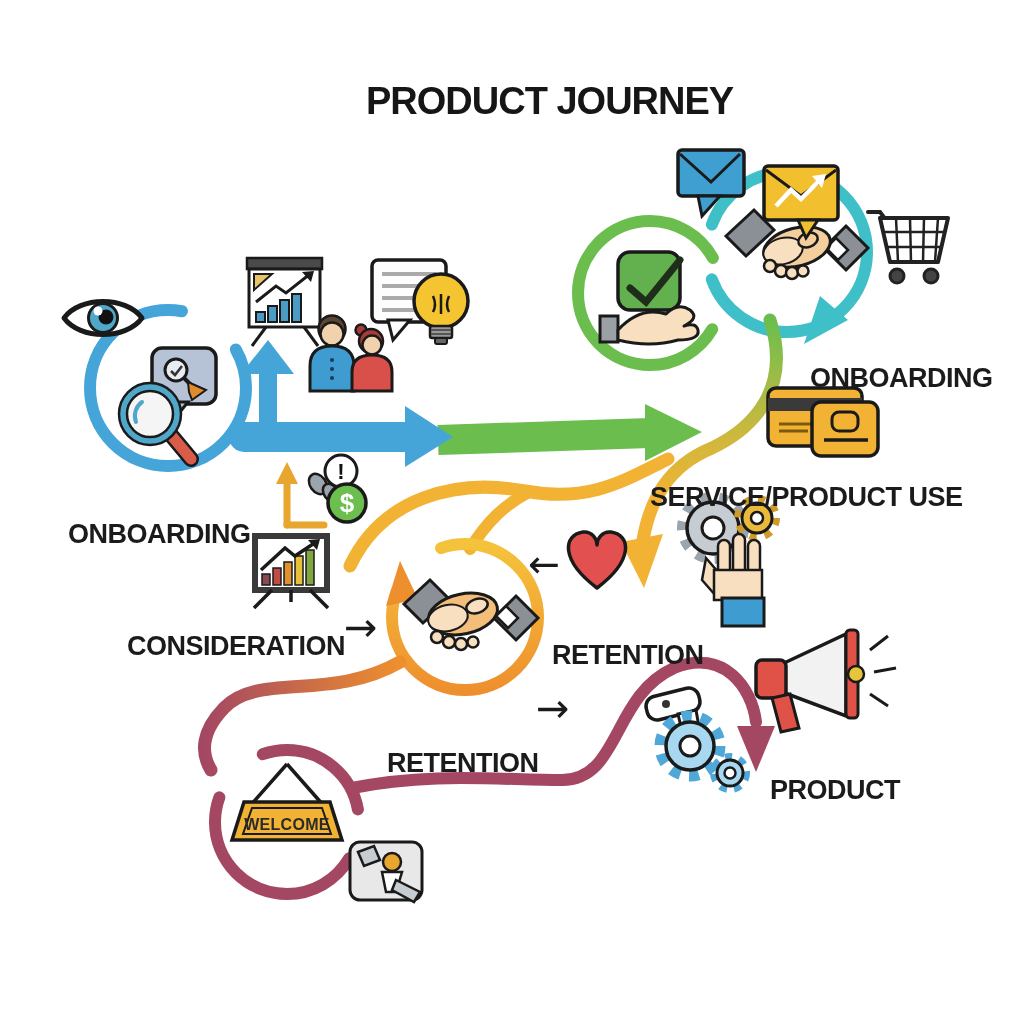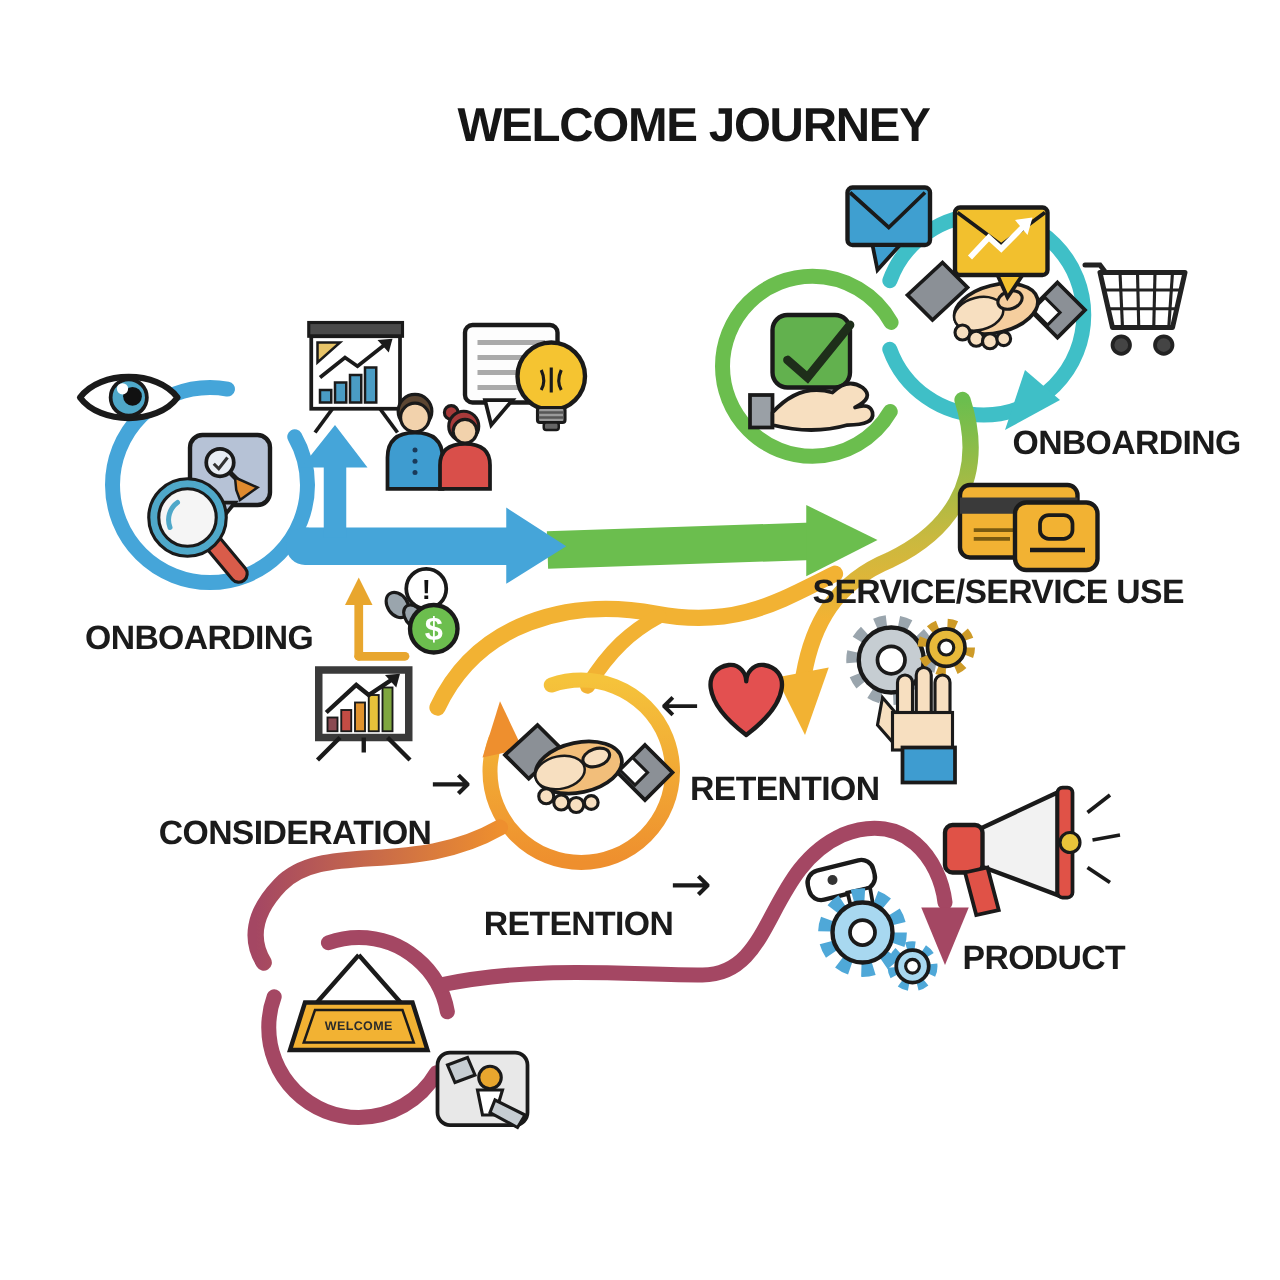--- a/index.html
+++ b/index.html
@@ -299,7 +299,7 @@
   </g>
 </svg>
 
-<div class="title">WELCOME JOURNEY</div>
+<div class="title">PRODUCT JOURNEY</div>
 
 <div class="stage" style="left:68px;top:497px;">ONBOARDING</div>
 <div class="stage" style="left:810px;top:341px;">ONBOARDING</div>

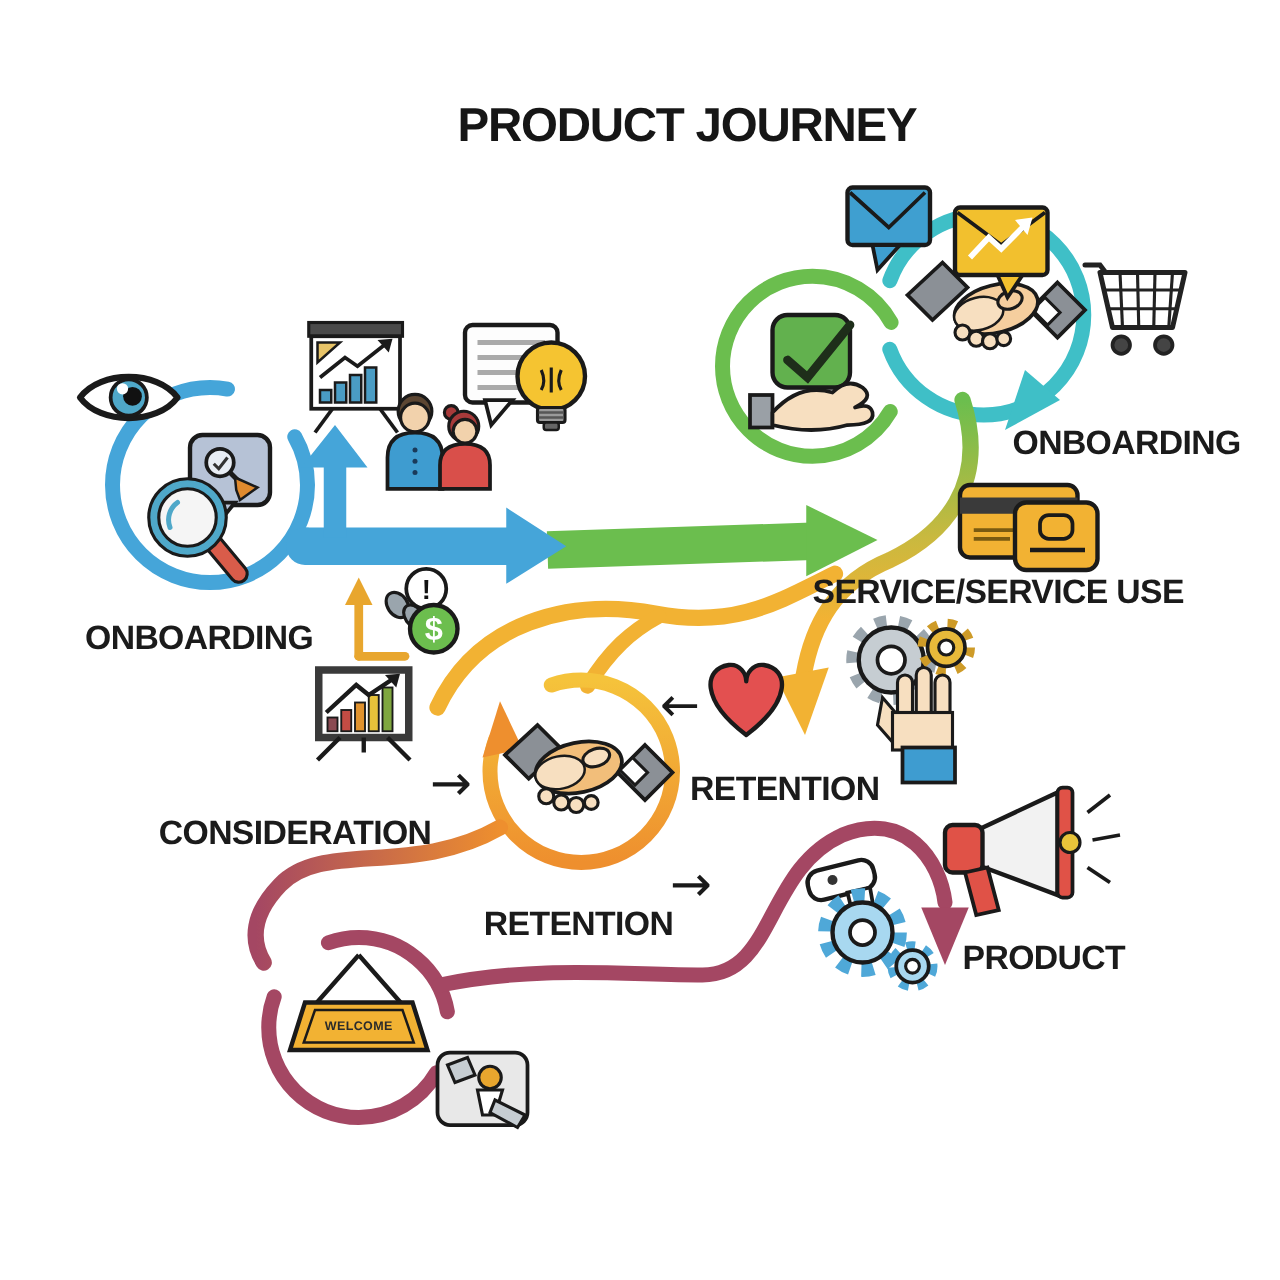--- a/index.html
+++ b/index.html
@@ -7,7 +7,7 @@
           font-family:"Liberation Sans",sans-serif;}
   #art{position:absolute;left:0;top:0;}
   .stage{position:absolute;font-weight:bold;font-size:27px;color:#1b1b1b;
-         white-space:nowrap;letter-spacing:-0.5px;line-height:1;}
+         white-space:nowrap;letter-spacing:-0.5px;line-height:1;margin-top:24px;}
   .title{position:absolute;left:366px;top:82px;font-size:38px;font-weight:800;
          color:#161616;letter-spacing:-1px;white-space:nowrap;line-height:1;}
   .glyph{position:absolute;font-family:"DejaVu Sans",sans-serif;font-size:40px;

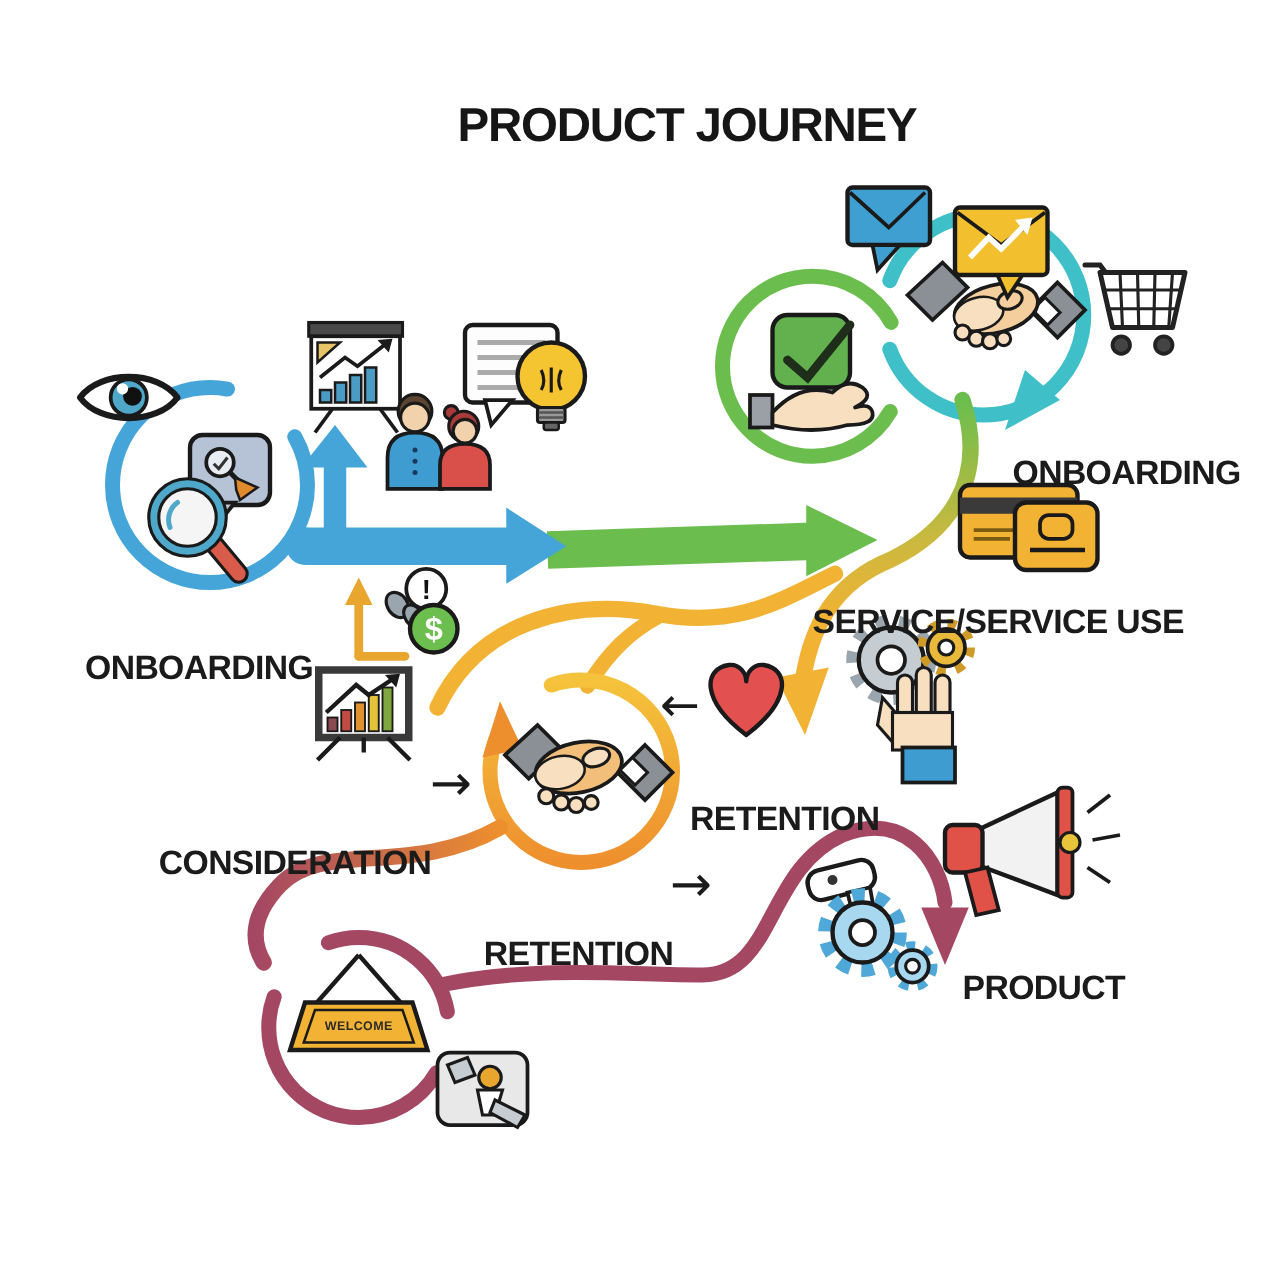--- a/index.html
+++ b/index.html
@@ -303,7 +303,7 @@
 
 <div class="stage" style="left:68px;top:497px;">ONBOARDING</div>
 <div class="stage" style="left:810px;top:341px;">ONBOARDING</div>
-<div class="stage" style="left:650px;top:460px;">SERVICE/SERVICE USE</div>
+<div class="stage" style="left:650px;top:460px;">SERVICE/PRODUCT USE</div>
 <div class="stage" style="left:127px;top:653px;">CONSIDERATION</div>
 <div class="stage" style="left:552px;top:618px;">RETENTION</div>
 <div class="stage" style="left:387px;top:726px;">RETENTION</div>

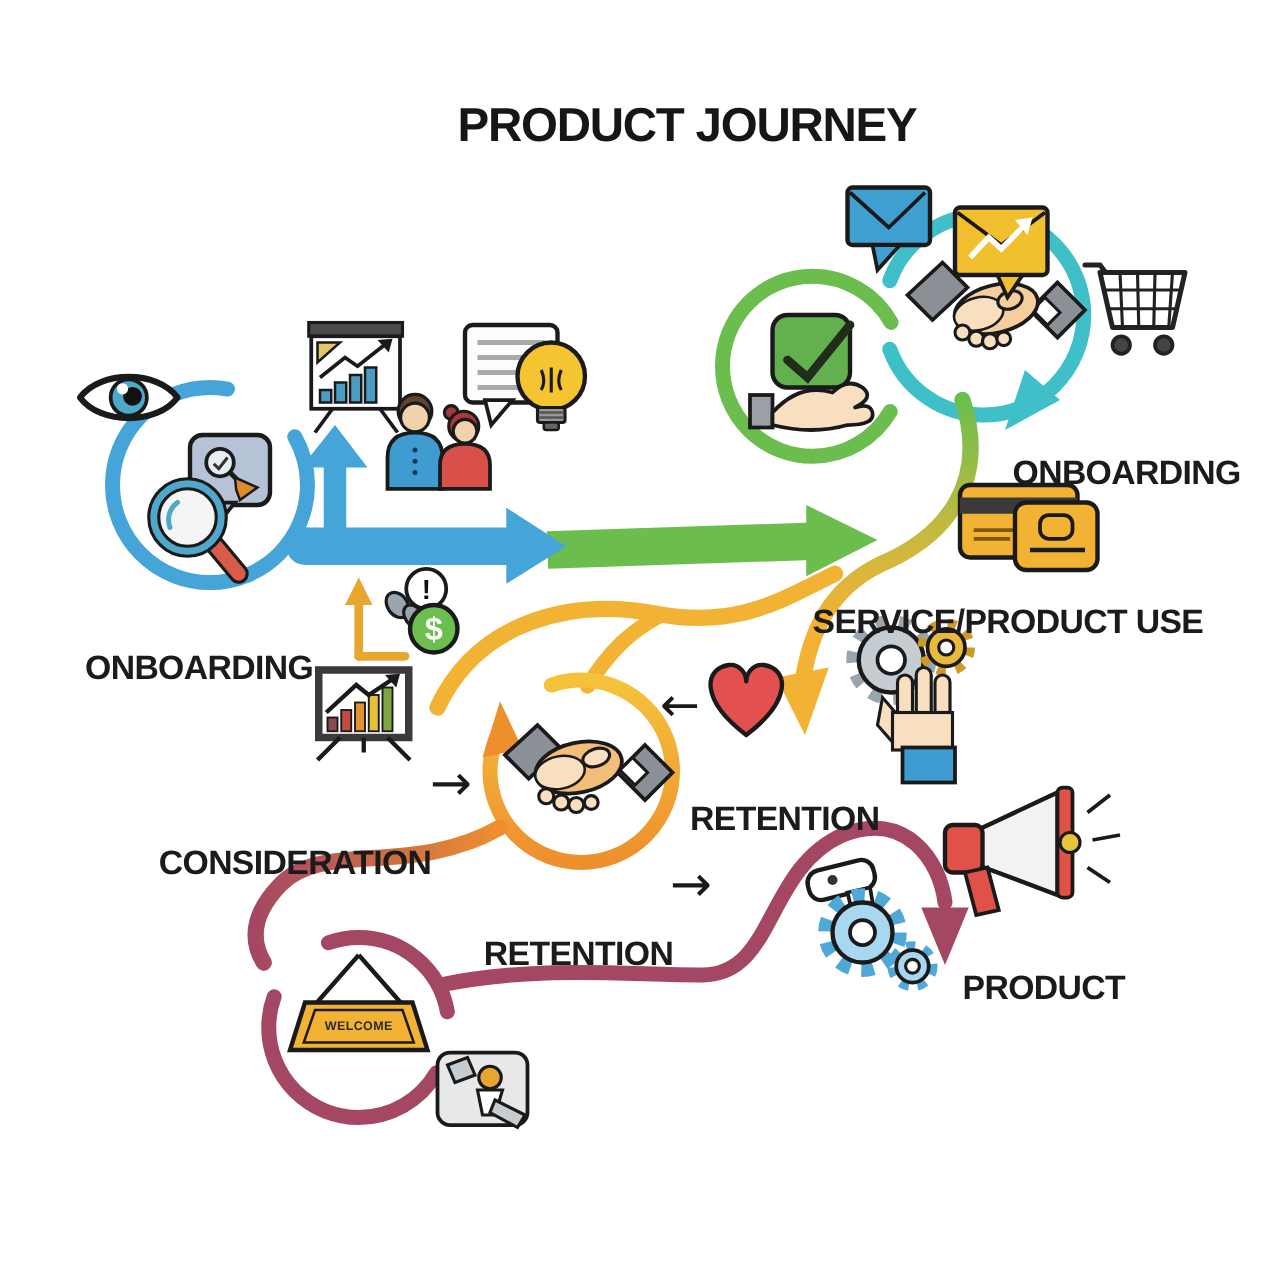--- a/index.html
+++ b/index.html
@@ -304,7 +304,7 @@
 <div class="stage" style="left:68px;top:497px;">ONBOARDING</div>
 <div class="stage" style="left:810px;top:341px;">ONBOARDING</div>
 <div class="stage" style="left:650px;top:460px;">SERVICE/PRODUCT USE</div>
-<div class="stage" style="left:127px;top:653px;">CONSIDERATION</div>
+<div class="stage" style="left:127px;top:609px;">CONSIDERATION</div>
 <div class="stage" style="left:552px;top:618px;">RETENTION</div>
 <div class="stage" style="left:387px;top:726px;">RETENTION</div>
 <div class="stage" style="left:770px;top:753px;">PRODUCT</div>

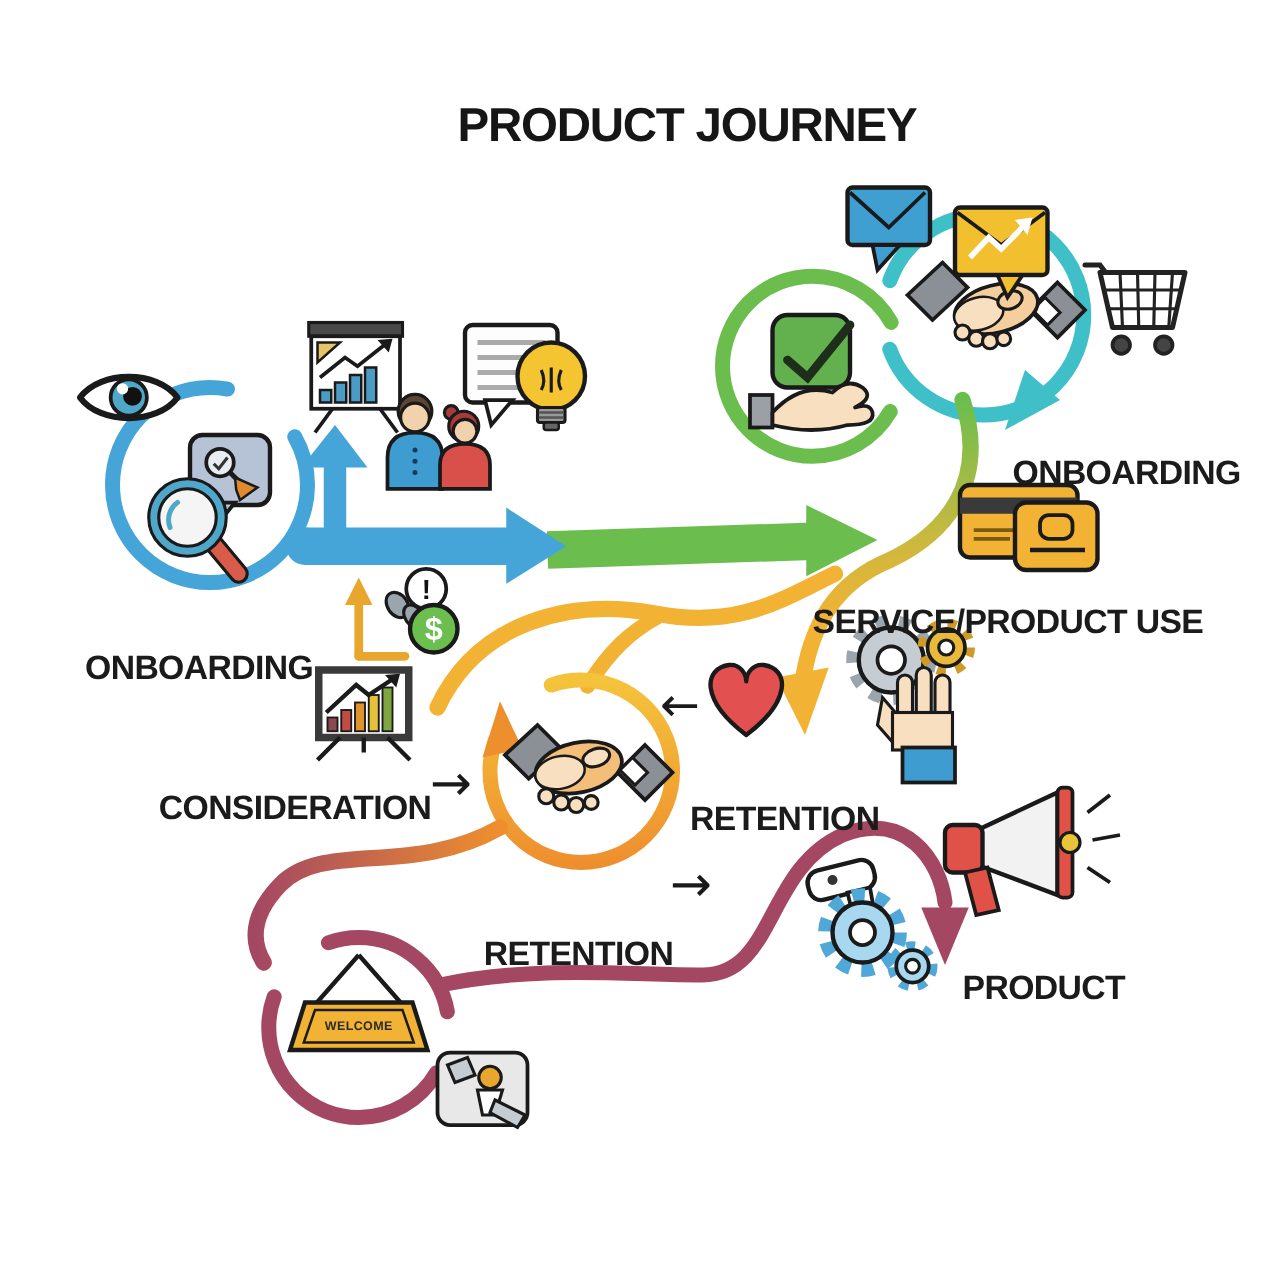--- a/index.html
+++ b/index.html
@@ -13,7 +13,7 @@
   .glyph{position:absolute;font-family:"DejaVu Sans",sans-serif;font-size:40px;
          color:#1a1a1a;line-height:1;font-weight:500;}
   .welcome-text{position:absolute;left:242px;top:817px;width:90px;text-align:center;
-         font-size:10px;font-weight:bold;color:#2b2b2b;letter-spacing:0.3px;line-height:1;}
+         font-size:16px;font-weight:bold;color:#2b2b2b;letter-spacing:0.3px;line-height:1;}
 </style>
 </head>
 <body>

